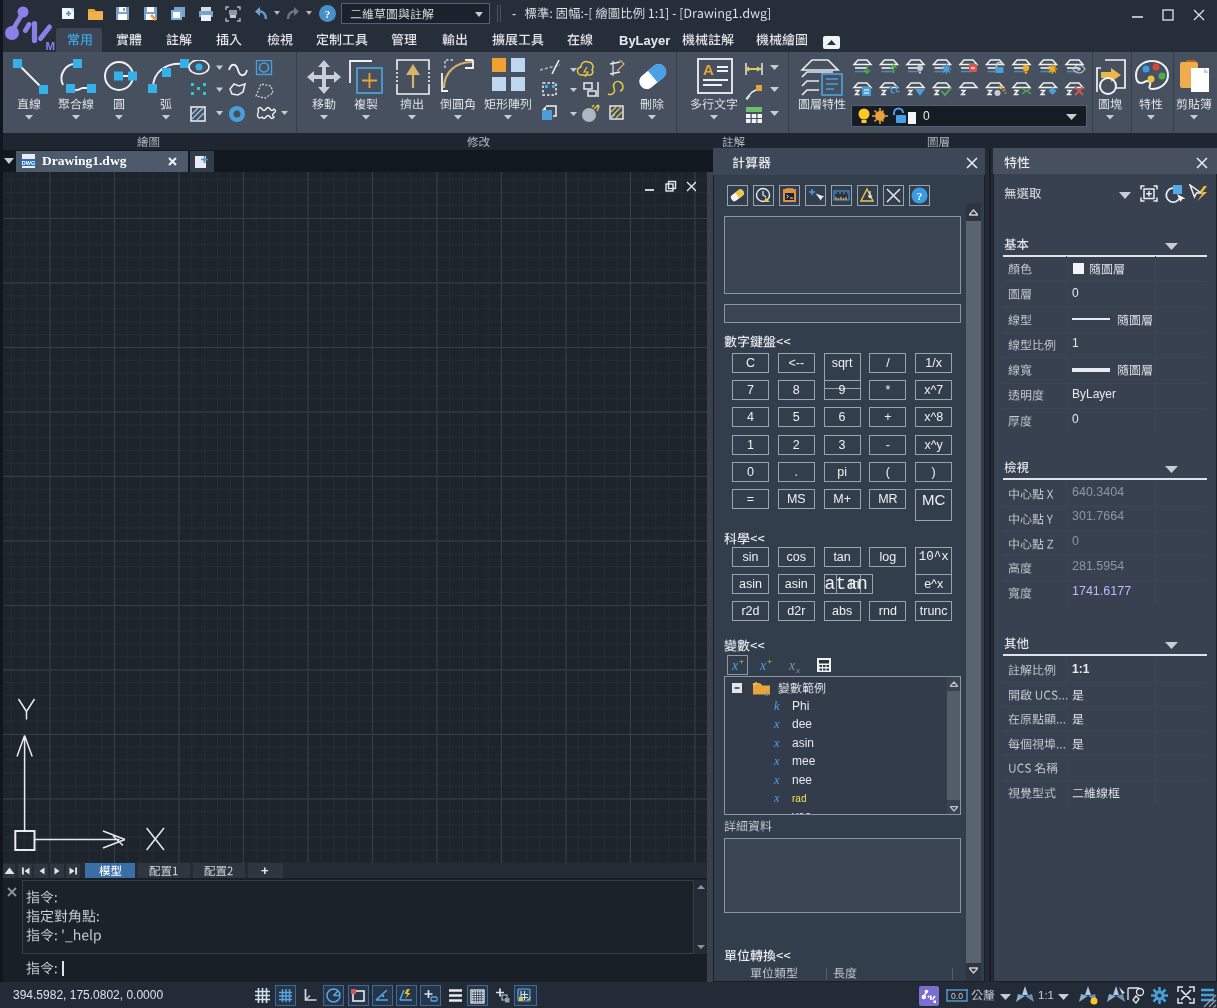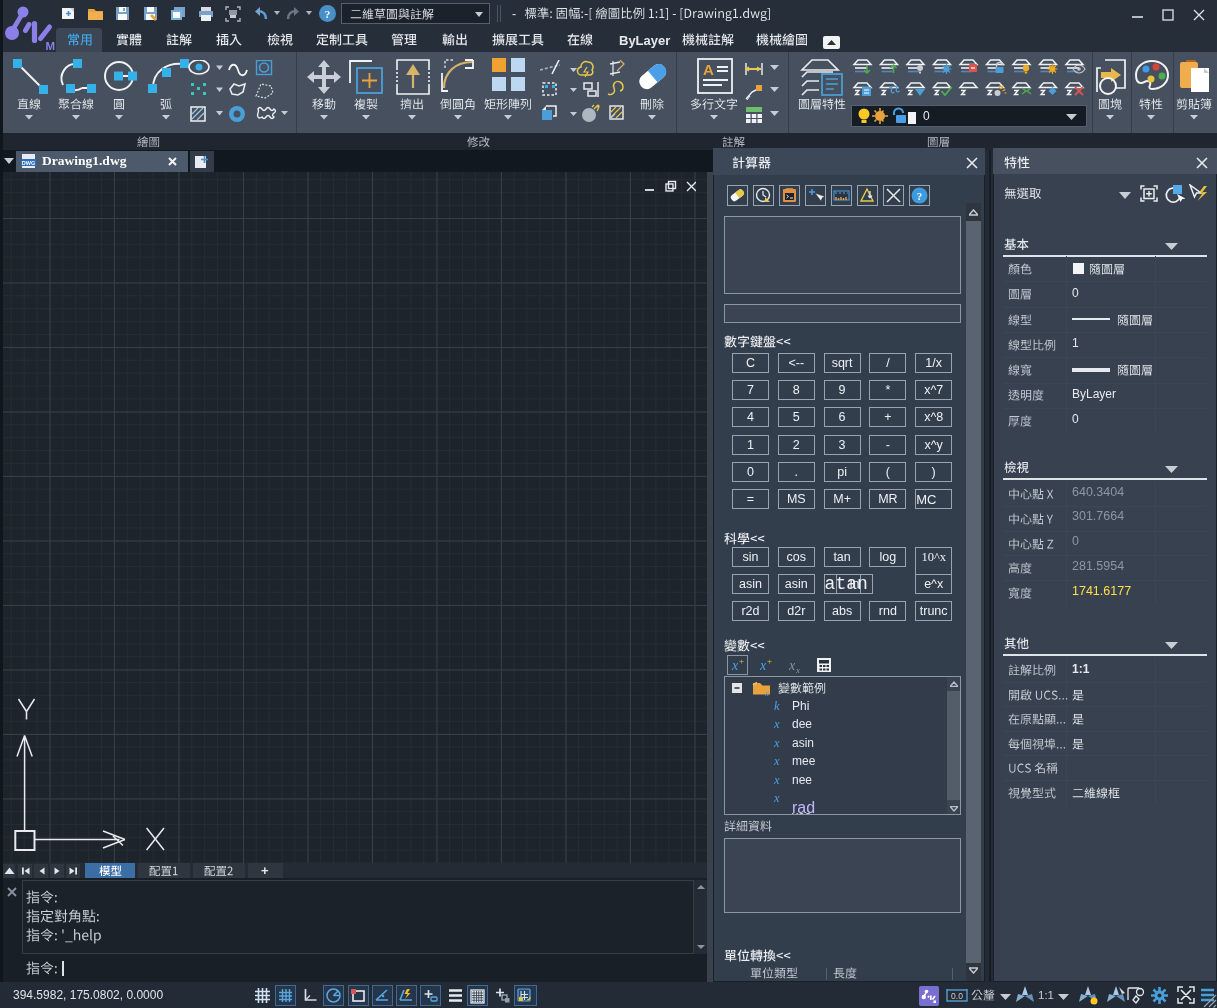--- a/index.html
+++ b/index.html
@@ -1178,7 +1178,7 @@
   </svg>
 <div class="abs" style="left:732.0px;top:353.0px;width:37px;height:20px;border:1px solid #9aa3b0;color:#eef0f4;font-size:12.5px;text-align:center;line-height:19px;font-family:'Liberation Sans'">C</div>
 <div class="abs" style="left:777.8px;top:353.0px;width:37px;height:20px;border:1px solid #9aa3b0;color:#eef0f4;font-size:12.5px;text-align:center;line-height:19px;font-family:'Liberation Sans'">&lt;--</div>
-<div class="abs" style="left:823.6px;top:353.0px;width:37px;height:20px;border:1px solid #9aa3b0;color:#eef0f4;font-size:12.5px;text-align:center;line-height:19px;font-family:'Liberation Sans'">sqrt</div>
+<div class="abs" style="left:823.6px;top:353.0px;width:37px;height:36px;border:1px solid #9aa3b0;color:#eef0f4;font-size:12.5px;text-align:center;line-height:19px;font-family:'Liberation Sans'">sqrt</div>
 <div class="abs" style="left:869.4px;top:353.0px;width:37px;height:20px;border:1px solid #9aa3b0;color:#eef0f4;font-size:12.5px;text-align:center;line-height:19px;font-family:'Liberation Sans'">/</div>
 <div class="abs" style="left:915.2px;top:353.0px;width:37px;height:20px;border:1px solid #9aa3b0;color:#eef0f4;font-size:12.5px;text-align:center;line-height:19px;font-family:'Liberation Sans'">1/x</div>
 <div class="abs" style="left:732.0px;top:380.2px;width:37px;height:20px;border:1px solid #9aa3b0;color:#eef0f4;font-size:12.5px;text-align:center;line-height:19px;font-family:'Liberation Sans'">7</div>

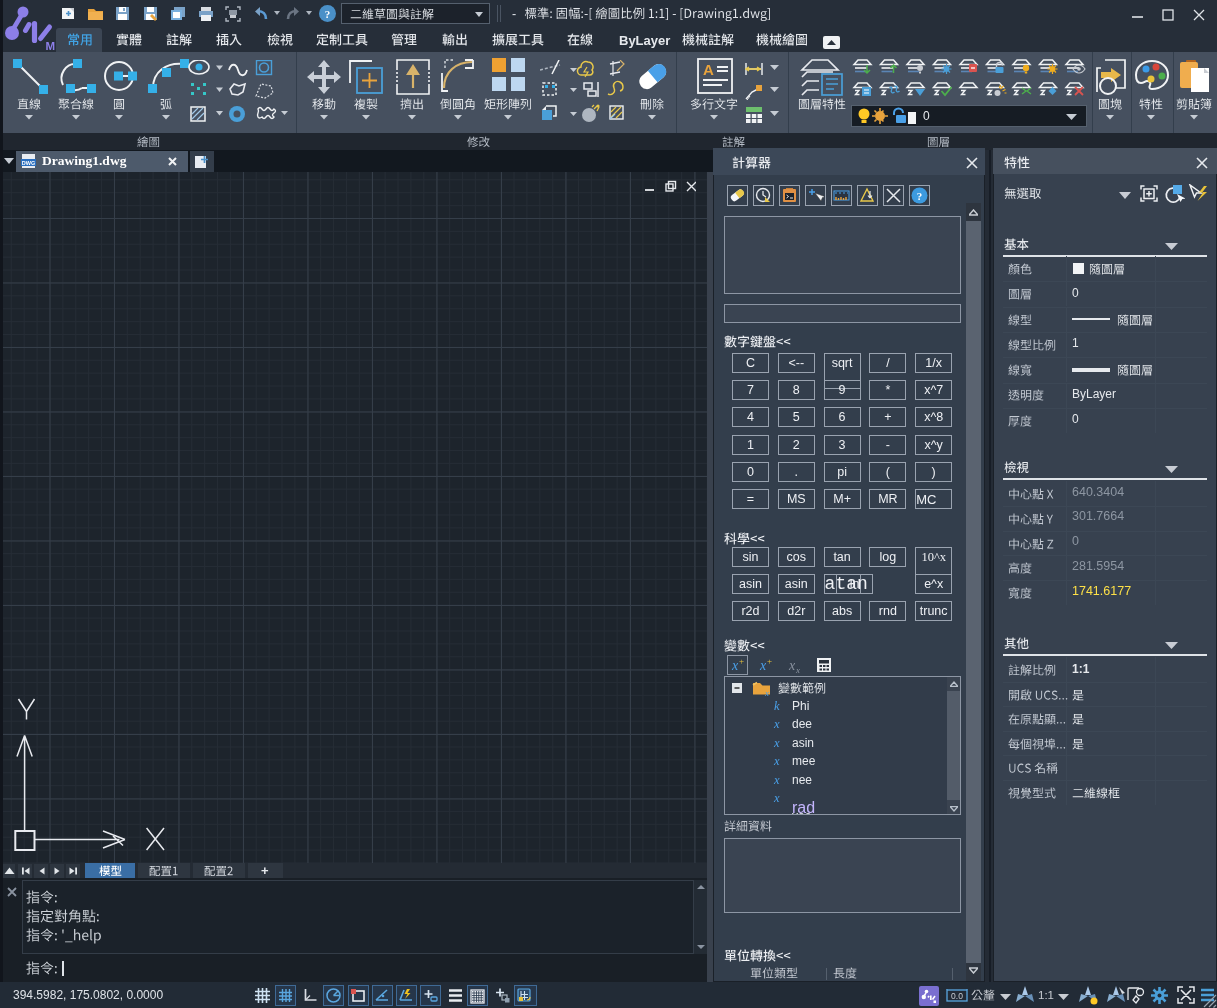--- a/index.html
+++ b/index.html
@@ -1205,7 +1205,7 @@
 <div class="abs" style="left:777.8px;top:489.0px;width:37px;height:20px;border:1px solid #9aa3b0;color:#eef0f4;font-size:12.5px;text-align:center;line-height:19px;font-family:'Liberation Sans'">MS</div>
 <div class="abs" style="left:823.6px;top:489.0px;width:37px;height:20px;border:1px solid #9aa3b0;color:#eef0f4;font-size:12.5px;text-align:center;line-height:19px;font-family:'Liberation Sans'">M+</div>
 <div class="abs" style="left:869.4px;top:489.0px;width:37px;height:20px;border:1px solid #9aa3b0;color:#eef0f4;font-size:12.5px;text-align:center;line-height:19px;font-family:'Liberation Sans'">MR</div>
-<div class="abs" style="left:915.2px;top:489.0px;width:37px;height:20px;border:1px solid #9aa3b0;color:#eef0f4;font-size:13px;line-height:19px;font-family:'Liberation Sans'">MC</div>
+<div class="abs" style="left:915.2px;top:489.0px;width:37px;height:32px;border:1px solid #9aa3b0;color:#eef0f4;font-size:15px;text-align:center;line-height:19px;font-family:'Liberation Sans'">MC</div>
 <svg style="position:absolute;left:724.0px;top:531.6px;overflow:visible;" width="40.8" height="16.9" viewBox="0 -88 314 130" fill="#eceef2">
     <use href="#g113" x="0"></use>
     <use href="#g114" x="100"></use>

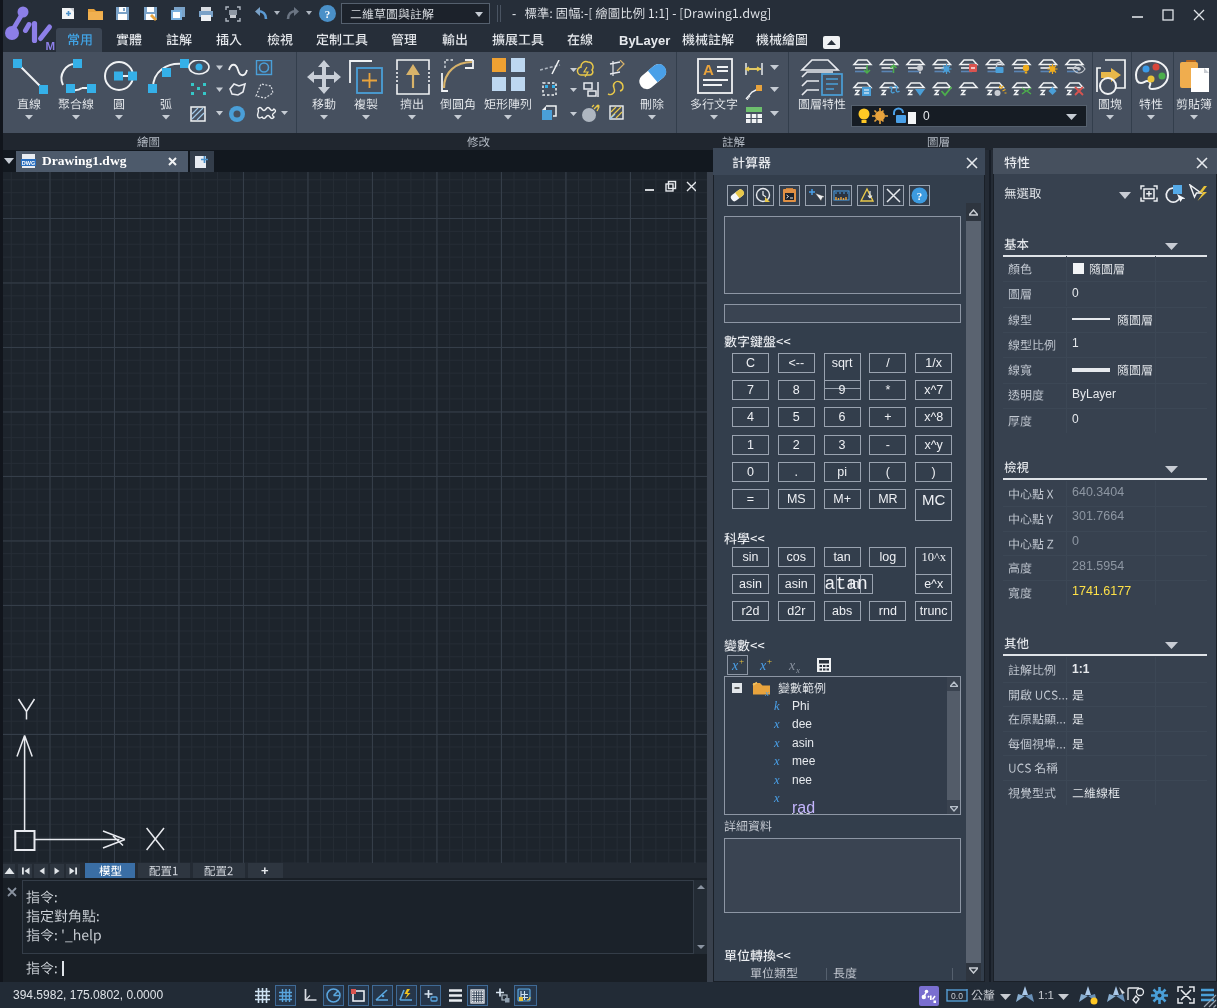--- a/index.html
+++ b/index.html
@@ -1216,7 +1216,7 @@
 <div class="abs" style="left:777.8px;top:547.0px;width:37px;height:20px;border:1px solid #9aa3b0;color:#eef0f4;font-size:12.5px;text-align:center;line-height:19px;font-family:'Liberation Sans'">cos</div>
 <div class="abs" style="left:823.6px;top:547.0px;width:37px;height:20px;border:1px solid #9aa3b0;color:#eef0f4;font-size:12.5px;text-align:center;line-height:19px;font-family:'Liberation Sans'">tan</div>
 <div class="abs" style="left:869.4px;top:547.0px;width:37px;height:20px;border:1px solid #9aa3b0;color:#eef0f4;font-size:12.5px;text-align:center;line-height:19px;font-family:'Liberation Sans'">log</div>
-<div class="abs" style="left:915.2px;top:547.0px;width:37px;height:28px;border:1px solid #9aa3b0;color:#eef0f4;font-size:12.5px;text-align:center;line-height:19px;font-family:Liberation Serif, serif">10^x</div>
+<div class="abs" style="left:915.2px;top:547.0px;width:37px;height:28px;border:1px solid #9aa3b0;color:#eef0f4;font-size:12.5px;text-align:center;line-height:19px;font-family:Liberation Mono, monospace">10^x</div>
 <div class="abs" style="left:732.0px;top:574.2px;width:37px;height:20px;border:1px solid #9aa3b0;color:#eef0f4;font-size:12.5px;text-align:center;line-height:19px;font-family:'Liberation Sans'">asin</div>
 <div class="abs" style="left:777.8px;top:574.2px;width:37px;height:20px;border:1px solid #9aa3b0;color:#eef0f4;font-size:12.5px;text-align:center;line-height:19px;font-family:'Liberation Sans'">asin</div>
 <div class="abs" style="left:823.6px;top:574.2px;width:37px;height:20px;border:1px solid #9aa3b0;color:#eef0f4;font-size:18px;text-align:center;line-height:19px;font-family:Liberation Mono, monospace">atan</div>

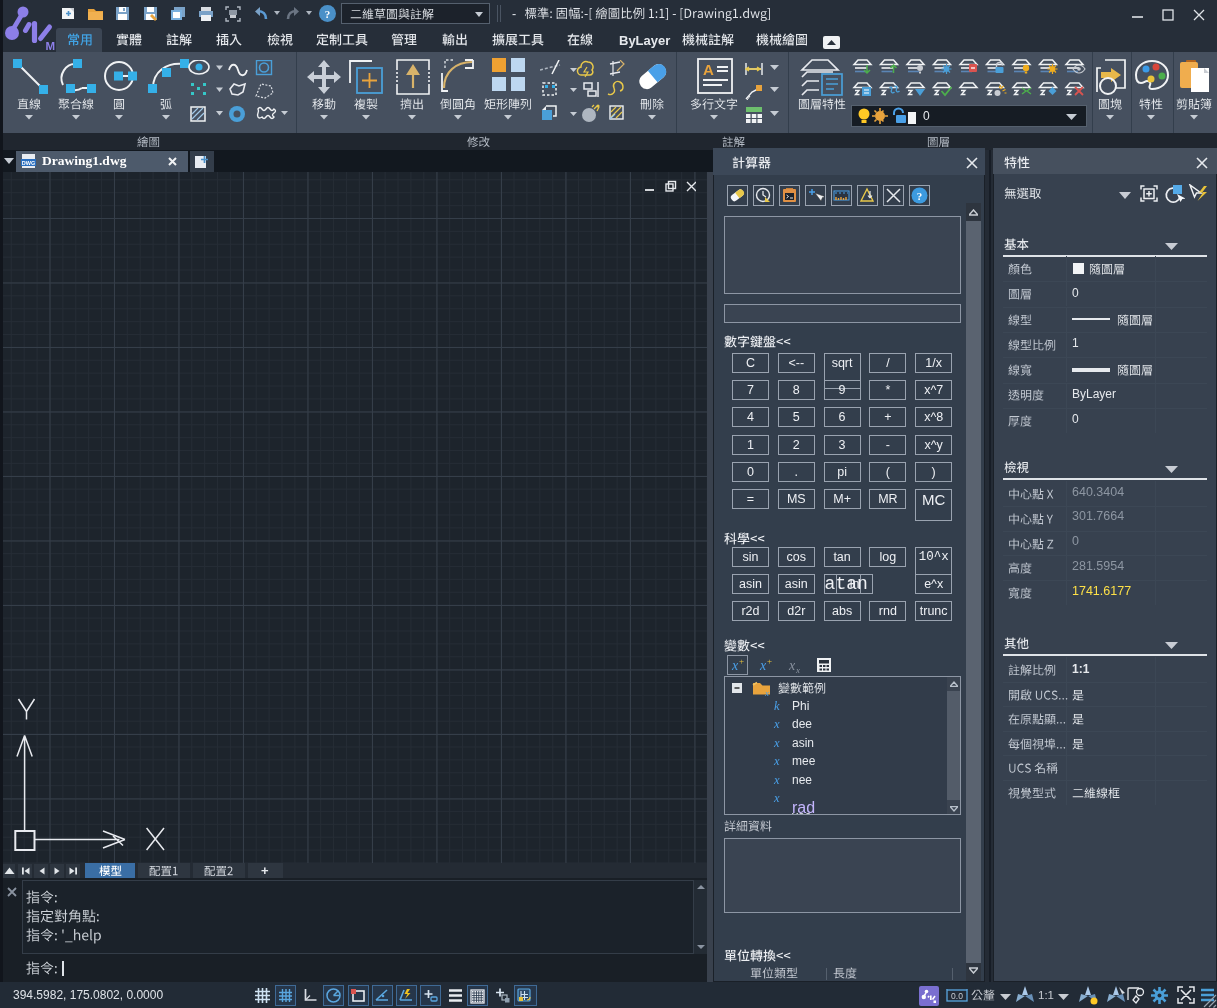--- a/index.html
+++ b/index.html
@@ -1477,7 +1477,7 @@
     <use href="#g143" x="0"></use>
     <use href="#g132" x="100"></use>
   </svg>
-<div class="abs" style="left:1072px;top:584px;color:#fde047;font-size:12.5px">1741.6177</div>
+<div class="abs" style="left:1072px;top:584px;color:#c4b5fd;font-size:12.5px">1741.6177</div>
 <svg style="position:absolute;left:1004.0px;top:637.0px;overflow:visible;" width="25.0" height="16.2" viewBox="0 -88 200 130" fill="#e6e9ed">
     <use href="#g153" x="0"></use>
     <use href="#g154" x="100"></use>

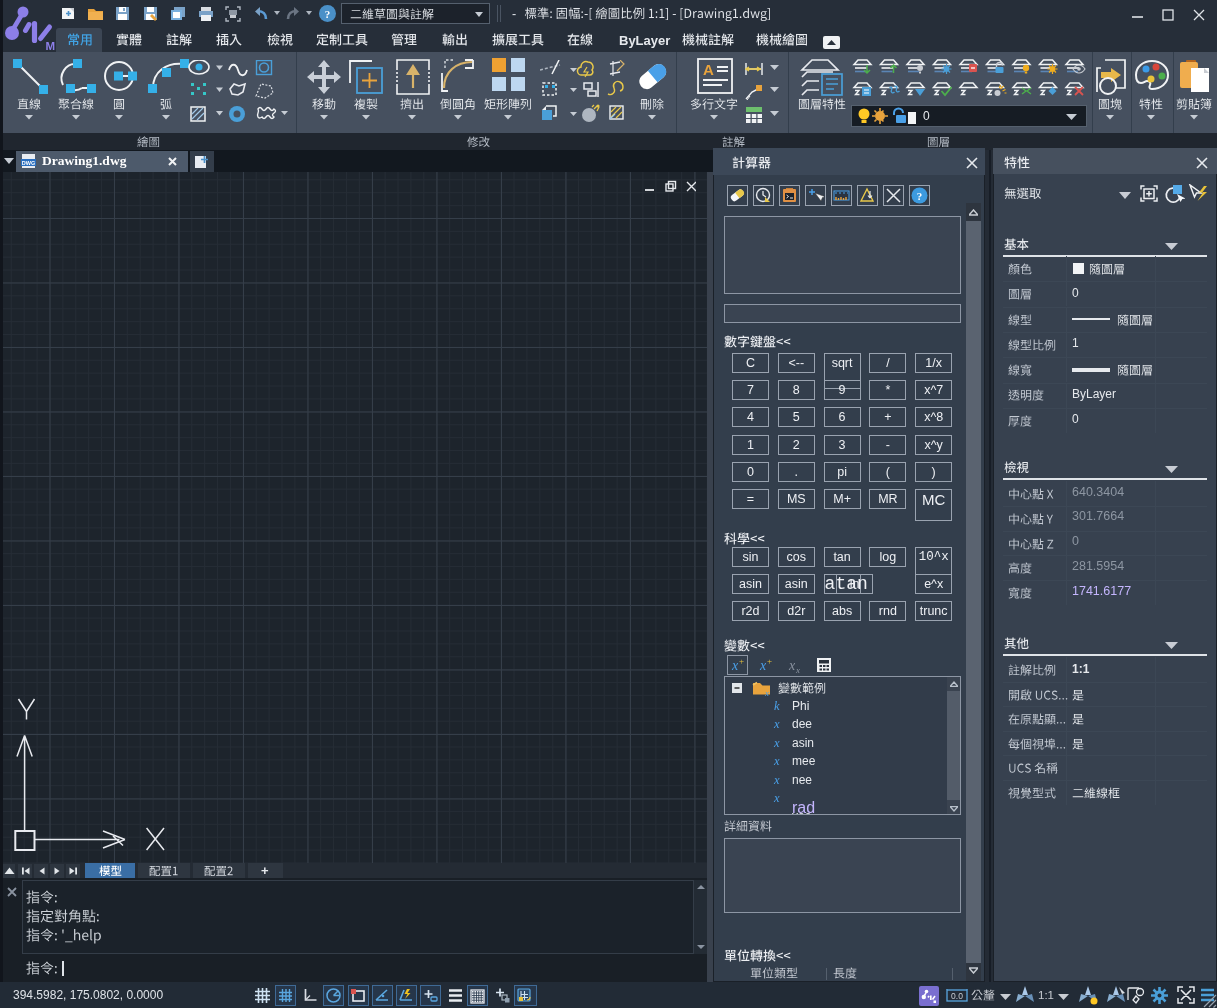--- a/index.html
+++ b/index.html
@@ -1292,7 +1292,7 @@
     <div class="abs" style="left:49px;top:95.6px;color:#4aa0e8;font-size:12.5px;font-style:italic;font-family:'Liberation Serif'">x</div>
     <div class="abs" style="left:67px;top:95.6px;color:#e6e9ed;font-size:12px">nee</div>
     <div class="abs" style="left:49px;top:114.0px;color:#4aa0e8;font-size:12.5px;font-style:italic;font-family:'Liberation Serif'">x</div>
-    <div class="abs" style="left:67px;top:122px;color:#c4b5fd;font-size:16px">rad</div>
+    <div class="abs" style="left:67px;top:116px;color:#fde047;font-size:10px">rad</div>
     <div class="abs" style="left:49px;top:132.4px;color:#4aa0e8;font-size:12.5px;font-style:italic;font-family:'Liberation Serif'">x</div>
     <div class="abs" style="left:67px;top:132.4px;color:#e6e9ed;font-size:12px">vee</div>
   </div>

